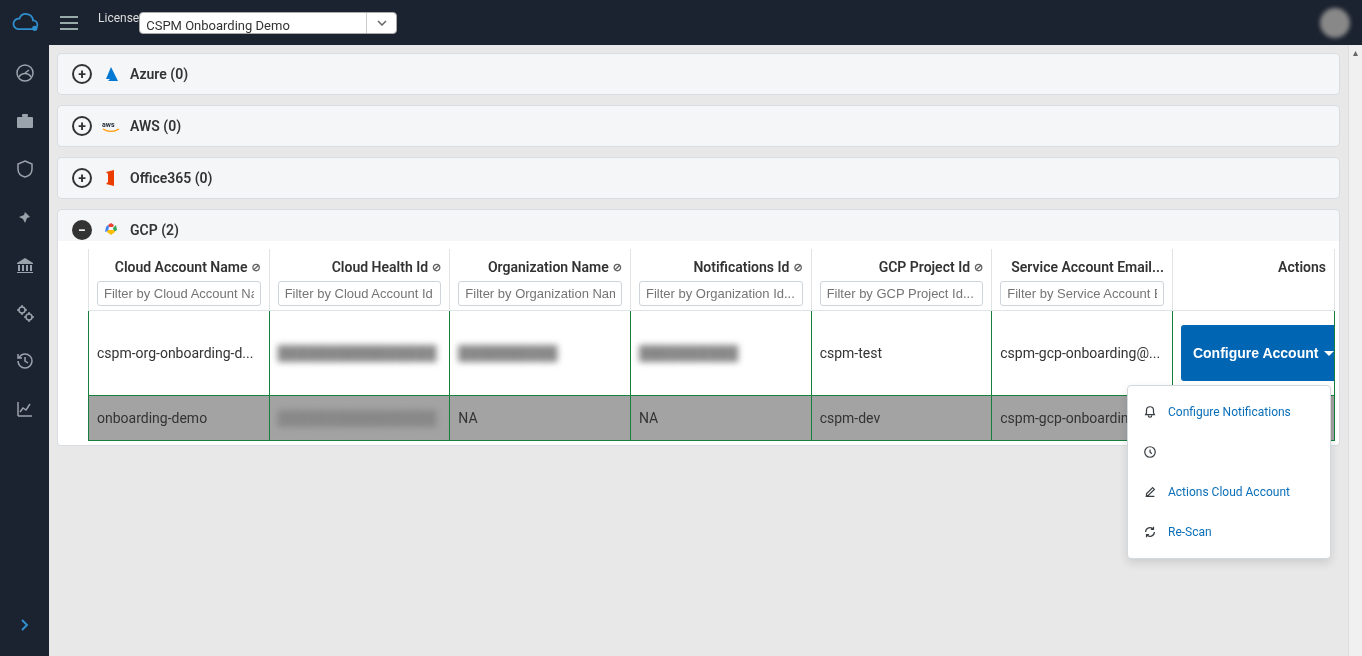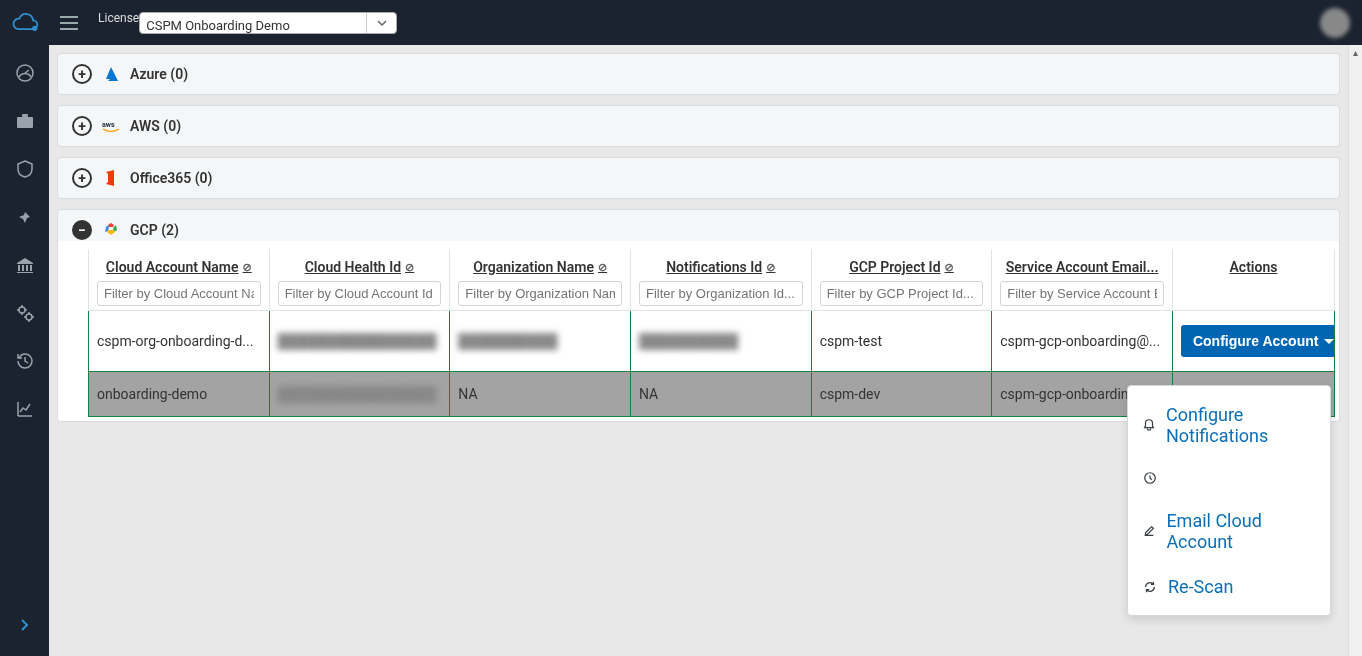--- a/index.html
+++ b/index.html
@@ -145,7 +145,7 @@
     border: 1px solid #e1e4e7;
     border-top: none;
   }
-  table.grid th .hd { display:flex; align-items:center; justify-content:center; gap:4px;text-decoration:underline; }
+  table.grid th .hd { display:flex; align-items:center; justify-content:flex-end; gap:4px; }
   table.grid th input {
     width: 100%;
     margin-top: 6px;

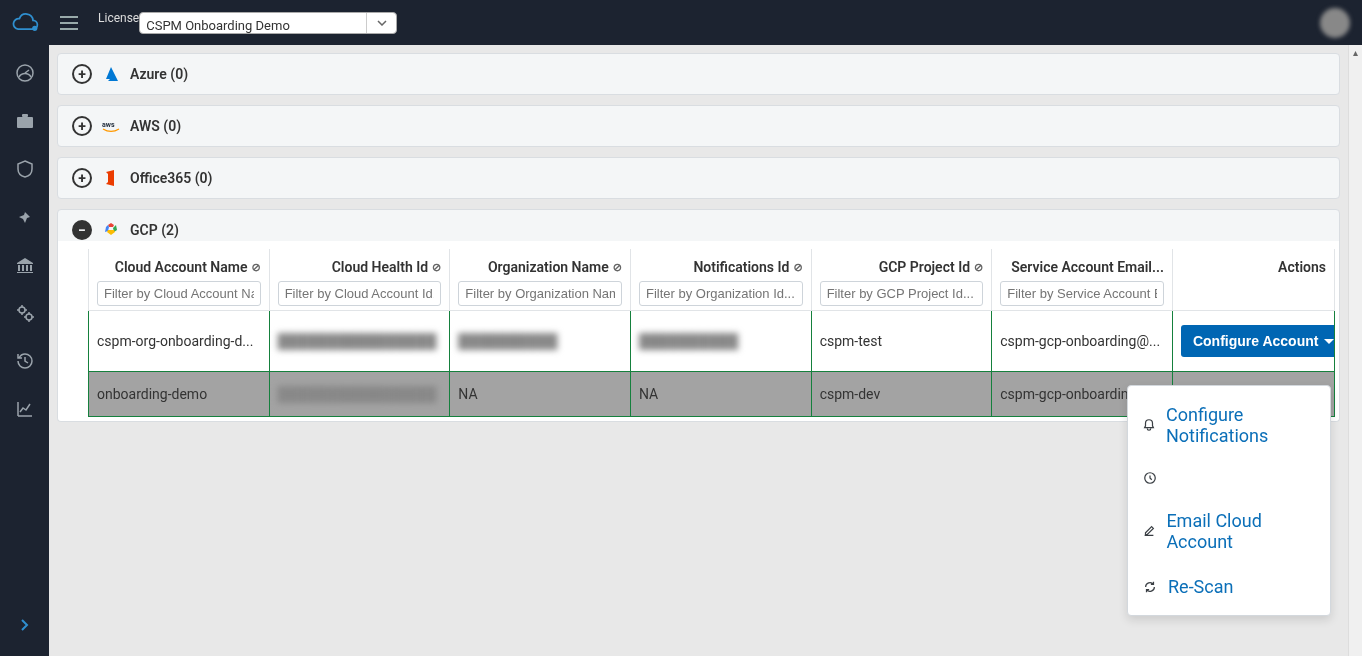--- a/index.html
+++ b/index.html
@@ -167,7 +167,7 @@
     background: #0066b3;
     color: #fff;
     border-radius: 3px;
-    padding: 8px 12px;
+    padding: 20px 12px;
     font-size: 14px;
     font-weight: 600;
     display: inline-flex; align-items: center; gap: 6px;

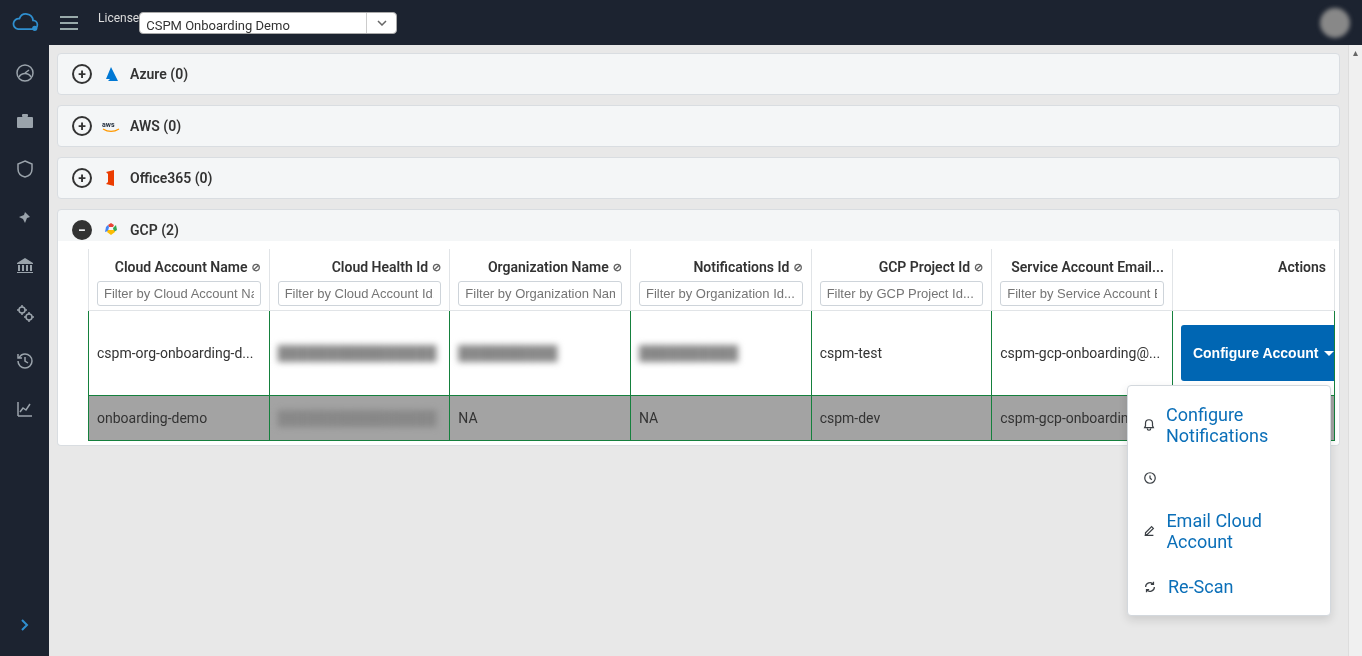--- a/index.html
+++ b/index.html
@@ -194,7 +194,7 @@
     display: flex; align-items: center; gap: 10px;
     padding: 12px 14px;
     color: #0b6fb8;
-    font-size: 18px;
+    font-size: 12px;
     cursor: pointer;
   }
   .dropdown-menu .mi .mi-ico {

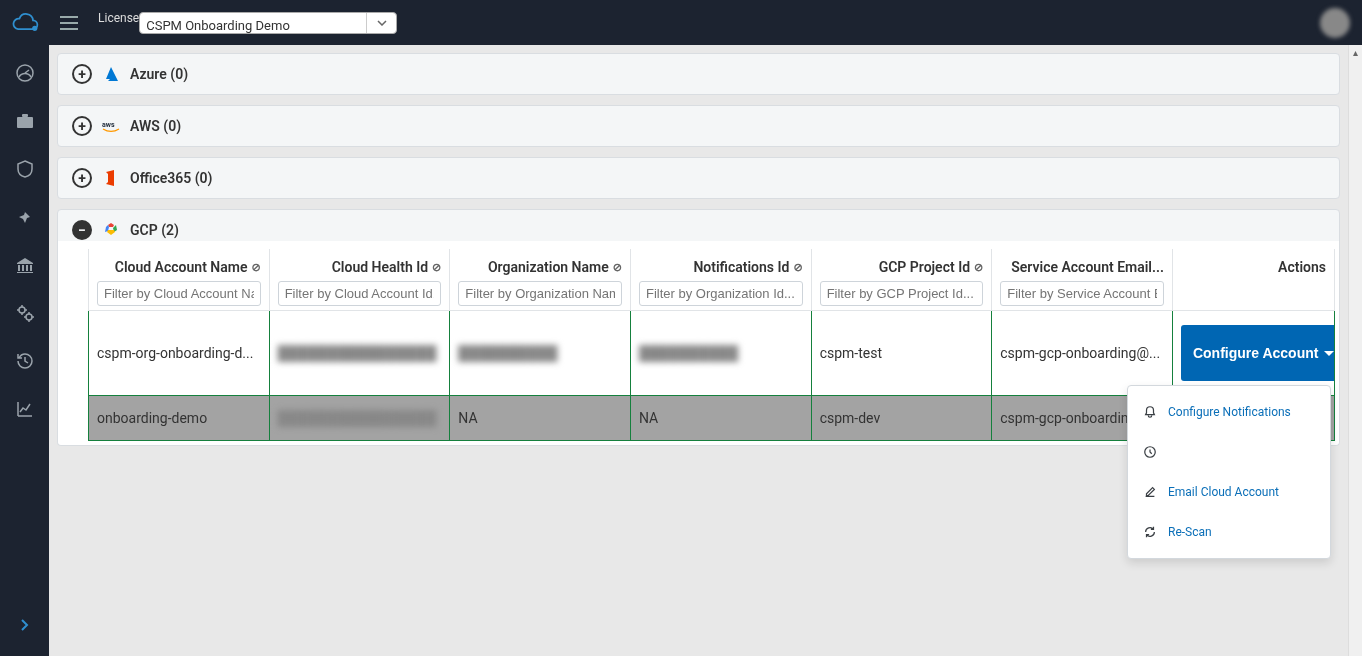--- a/index.html
+++ b/index.html
@@ -451,7 +451,7 @@
           <path d="M11 3l2 2-7 7H4v-2l7-7zM3 13h10"></path>
         </svg>
       </span>
-    <span>Email Cloud Account</span>
+    <span>Actions Cloud Account</span>
   </div>
   <div class="mi">
     <span class="mi-ico">

